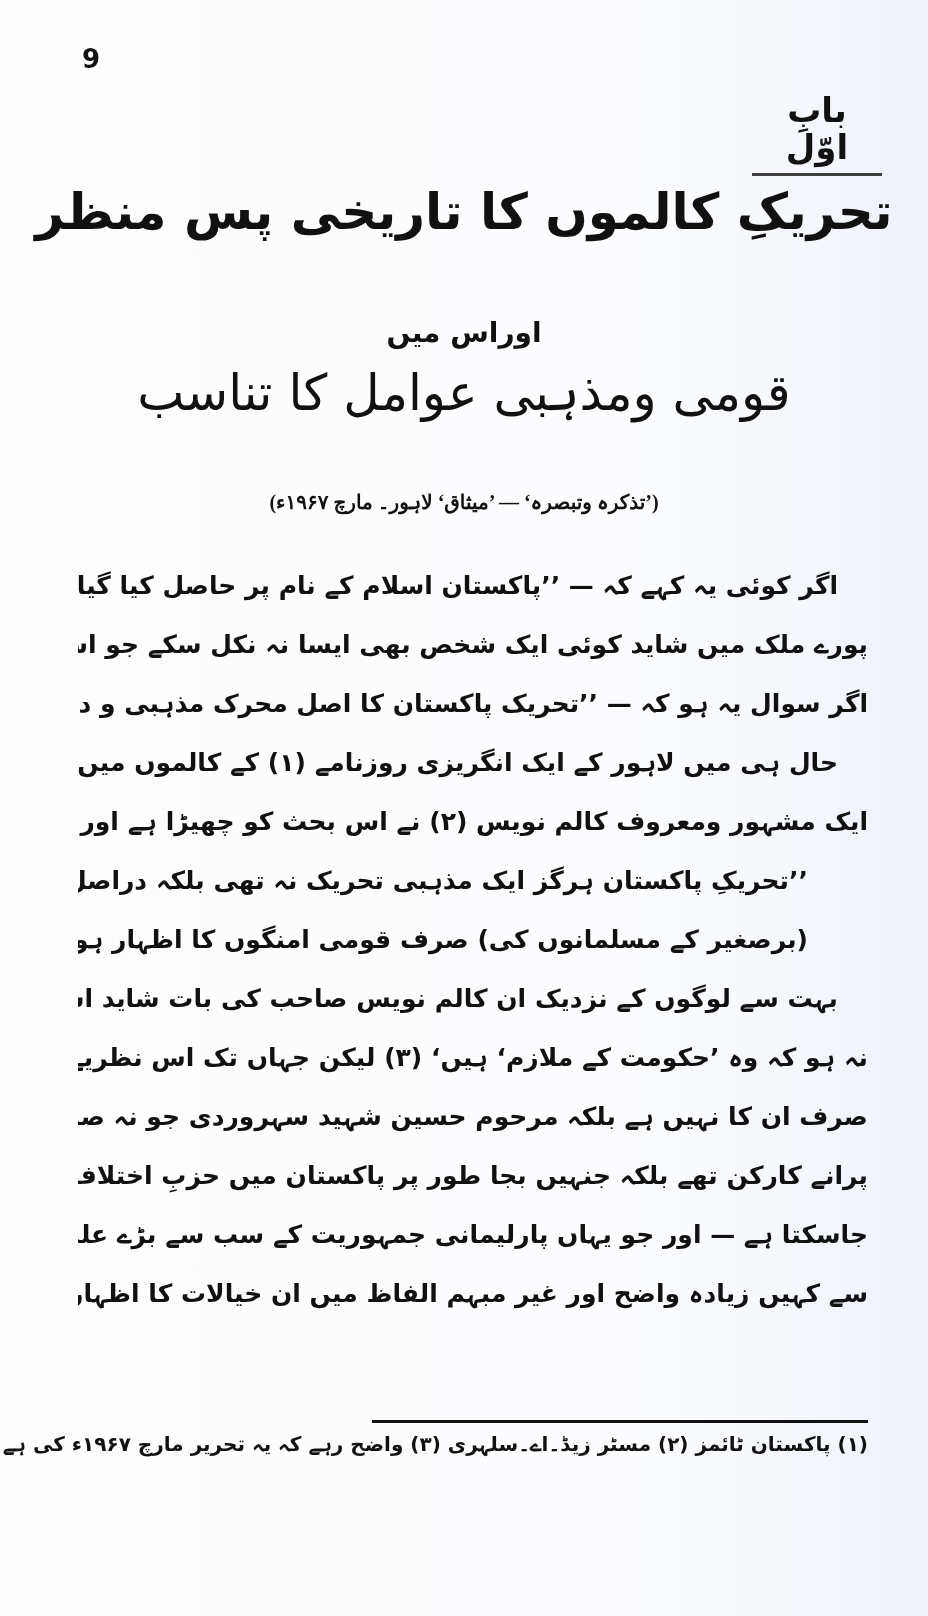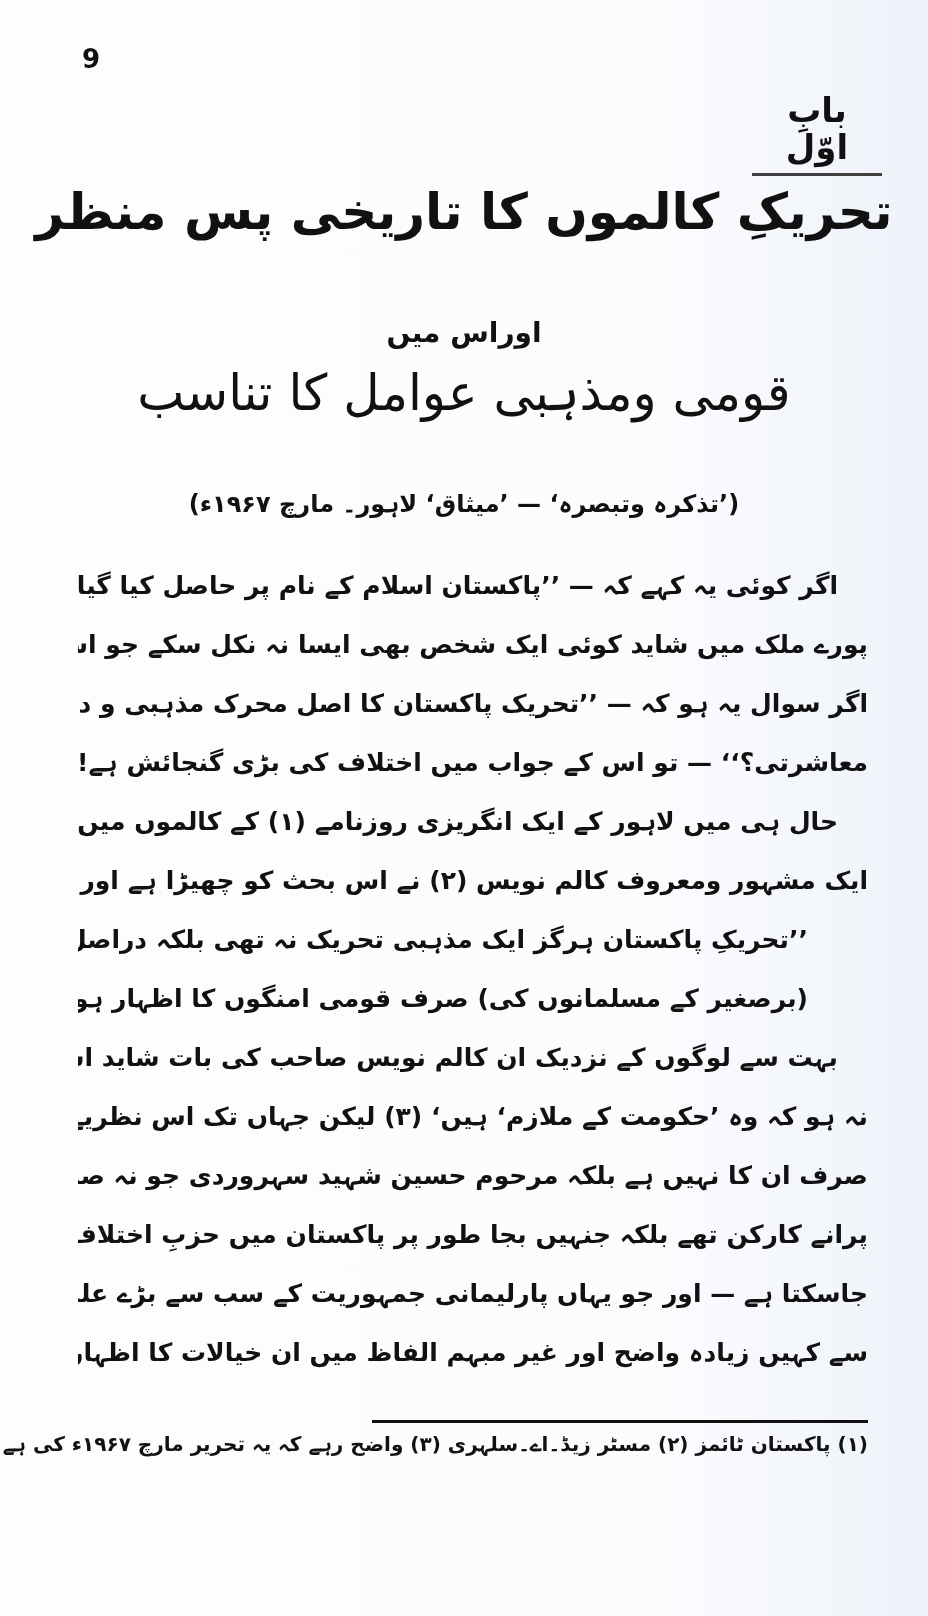--- a/index.html
+++ b/index.html
@@ -63,8 +63,9 @@
   }
   .source-line {
     top: 490px;
-    font-size: 24px;
+    font-size: 20px;
     font-weight: bold;
+    font-family: Liberation Serif, serif;
   }
   .body-text {
     position: absolute;

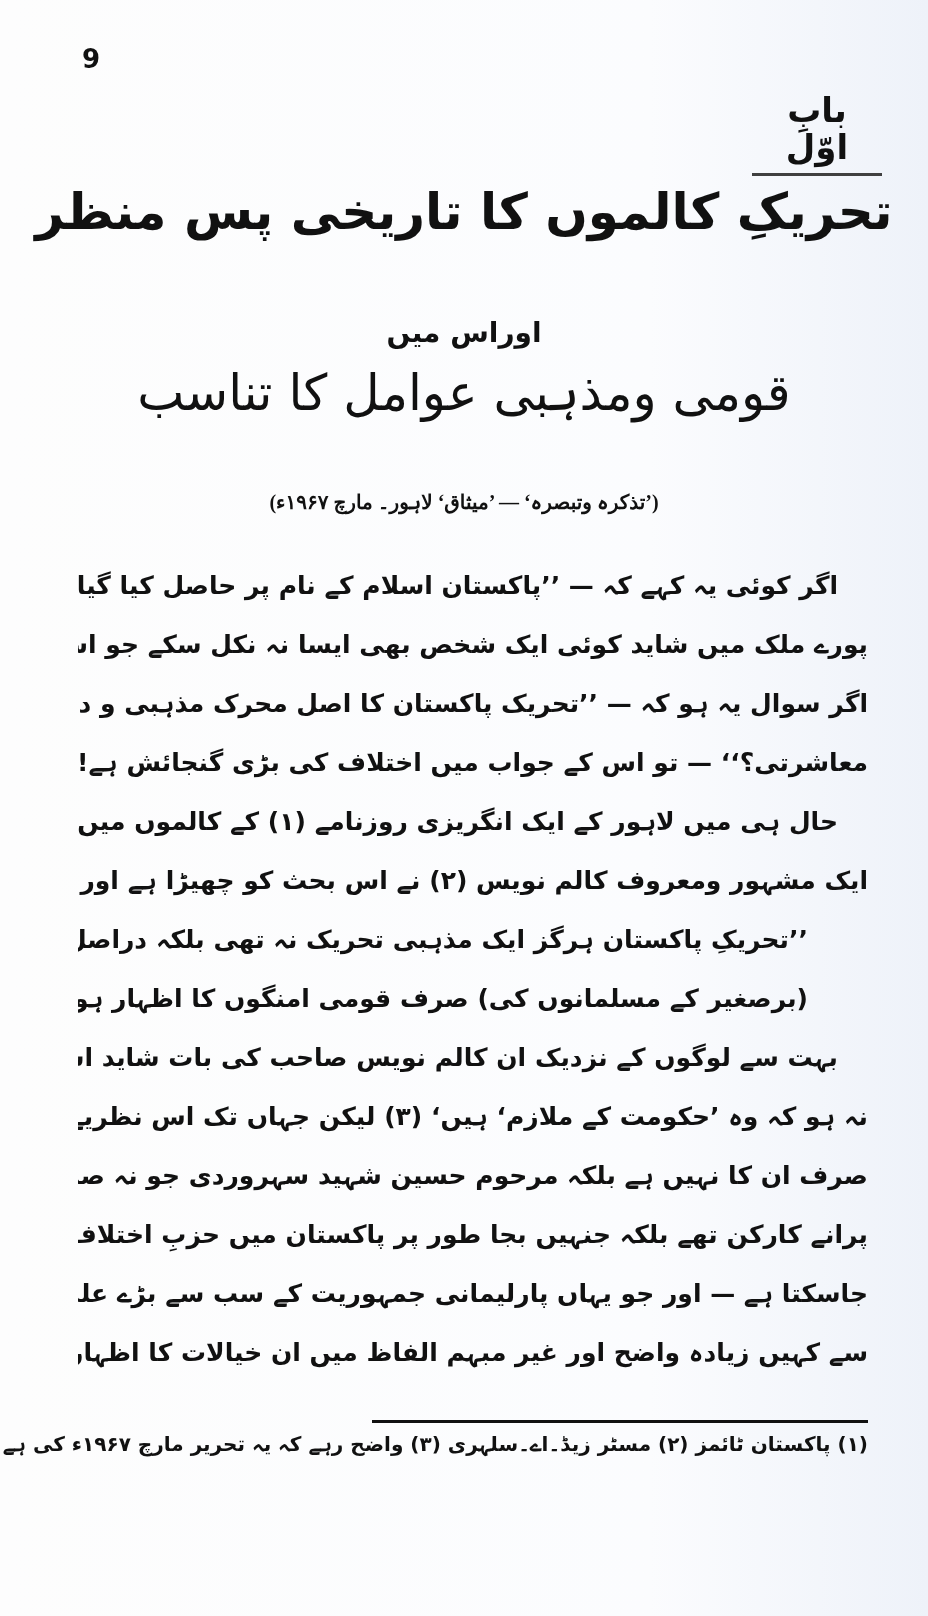--- a/index.html
+++ b/index.html
@@ -137,7 +137,6 @@
   <span class="line indent">اگر کوئی یہ کہے کہ — ’’پاکستان اسلام کے نام پر حاصل کیا گیا تھا‘‘— تو</span>
   <span class="line">پورے ملک میں شاید کوئی ایک شخص بھی ایسا نہ نکل سکے جو اس کی تردید کرے! — لیکن</span>
   <span class="line">اگر سوال یہ ہو کہ — ’’تحریک پاکستان کا اصل محرک مذہبی و دینی تھا — یا معاشی و</span>
-  <span class="line last">معاشرتی؟‘‘ — تو اس کے جواب میں اختلاف کی بڑی گنجائش ہے!</span>
   <span class="line indent">حال ہی میں لاہور کے ایک انگریزی روزنامے (۱) کے کالموں میں پاکستان کے</span>
   <span class="line">ایک مشہور ومعروف کالم نویس (۲) نے اس بحث کو چھیڑا ہے اور اس رائے کا اظہار کیا ہے کہ:</span>
   <span class="line quote">’’تحریکِ پاکستان ہرگز ایک مذہبی تحریک نہ تھی بلکہ دراصل اس کے پیکر میں</span>

